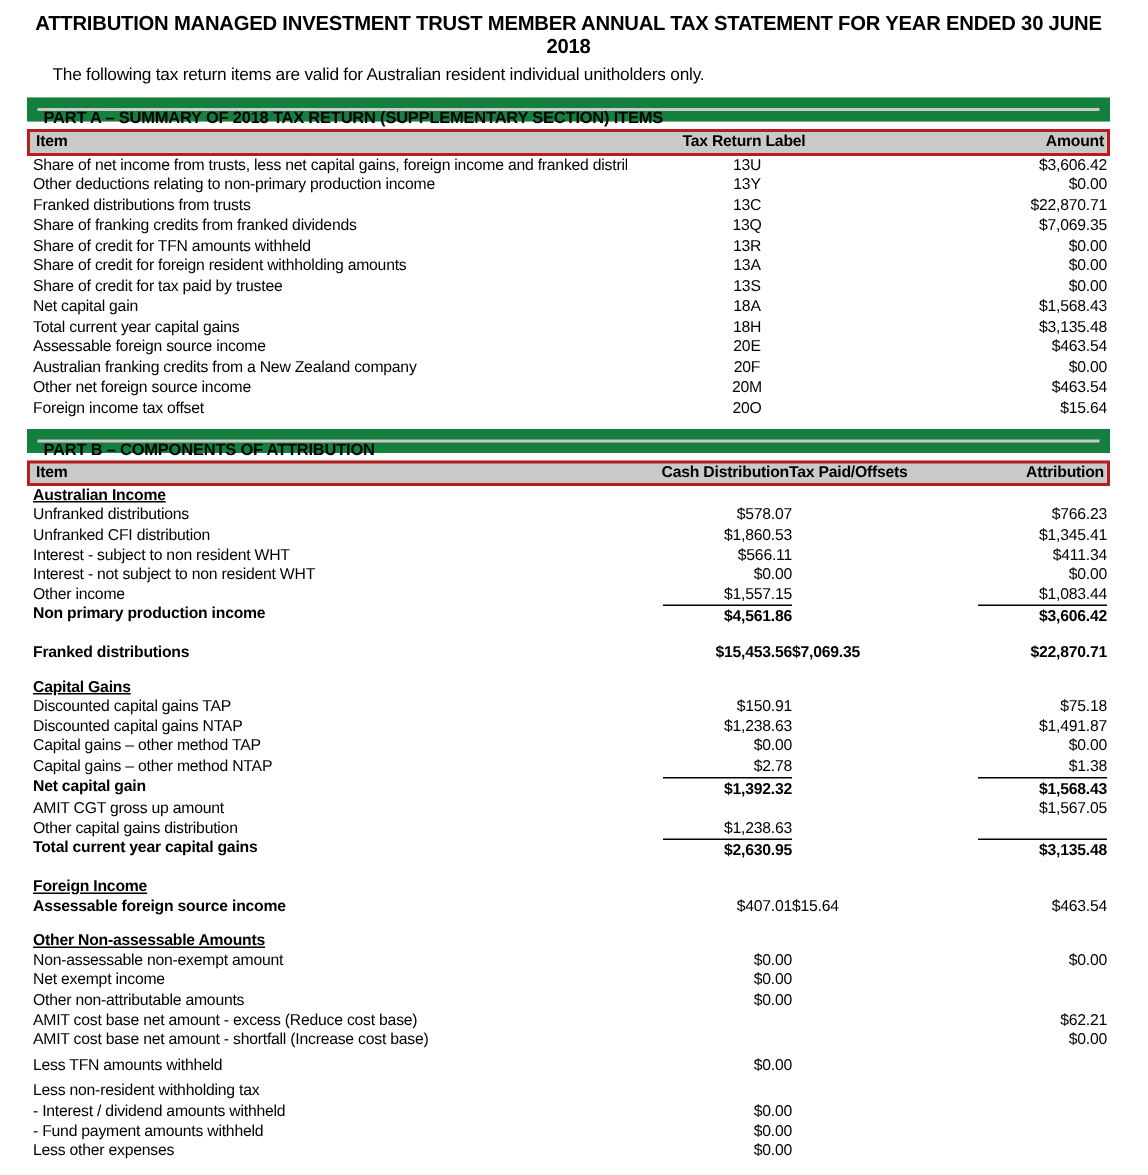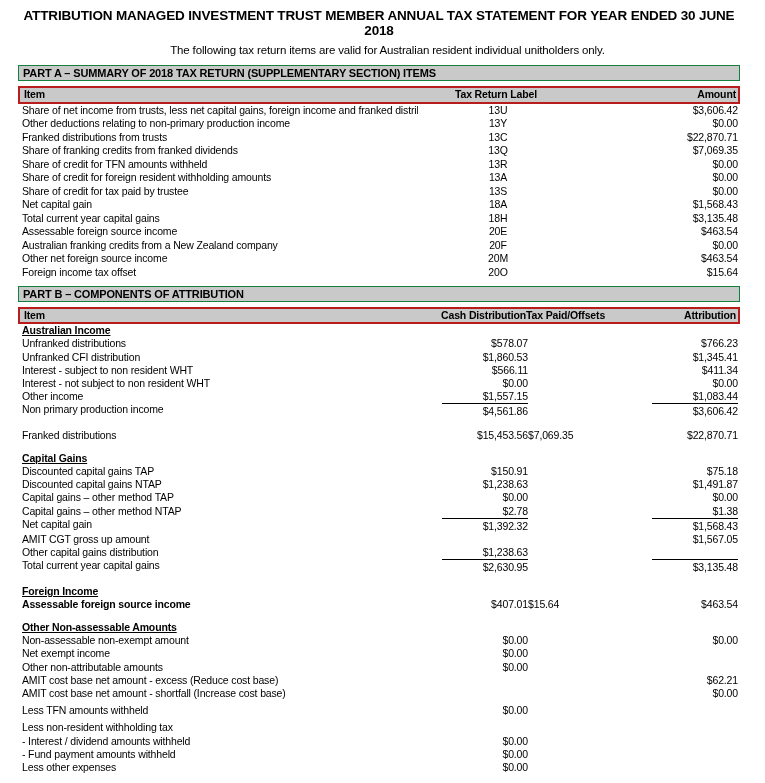--- a/index.html
+++ b/index.html
@@ -14,7 +14,7 @@
     font-size: 13.5px; font-weight: bold; text-align: center;
     padding: 3px 0 2px 0;
   }
-  .doc-subtitle { font-size: 11.5px; margin: 4px 0 9px 17px; text-align: center; }
+  .doc-subtitle { font-size: 11.5px; margin: 4px 0 9px 17px; }
   .part-bar {
     background: #c9c9c9; border: 1px solid #15803d;
     font-weight: bold; font-size: 11px; line-height: 13px;

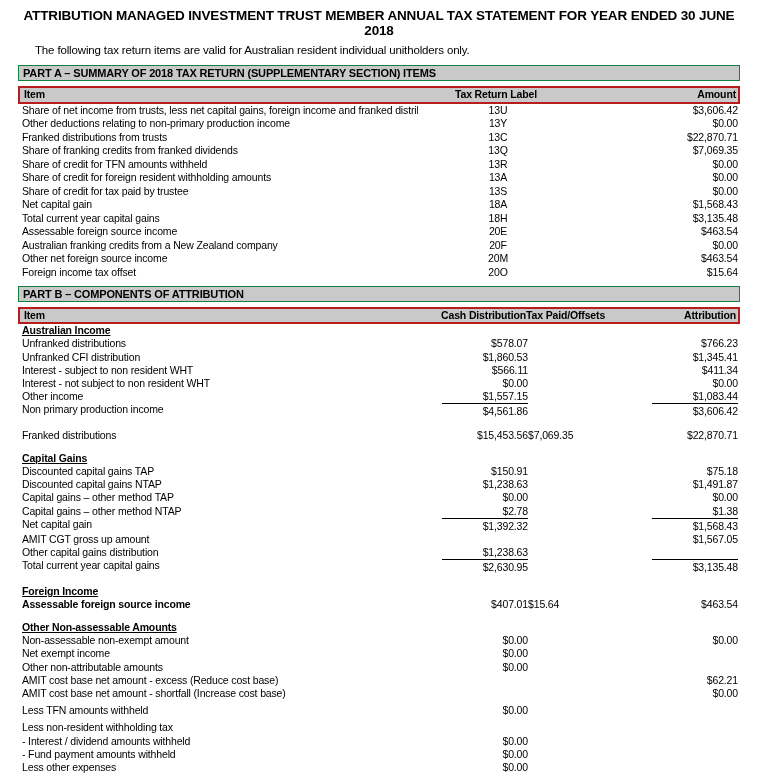--- a/index.html
+++ b/index.html
@@ -16,7 +16,7 @@
   }
   .doc-subtitle { font-size: 11.5px; margin: 4px 0 9px 17px; }
   .part-bar {
-    background: #c9c9c9; border: 1px solid #15803d;
+    background: #c9c9c9; border: 7px solid #15803d;
     font-weight: bold; font-size: 11px; line-height: 13px;
     padding: 1px 4px; height: 16px;
   }

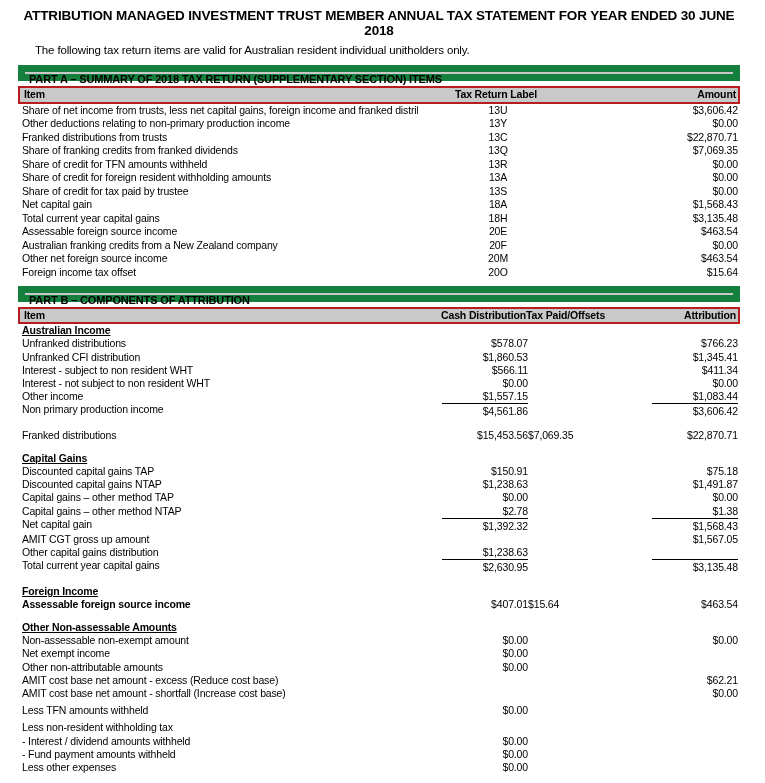--- a/index.html
+++ b/index.html
@@ -32,7 +32,7 @@
   .col-amount { width: 162px; text-align: right; padding-right: 2px; }
   
   .row-b { display: flex; font-size: 10.5px; line-height: 13.2px; }
-  .row-b.bold { font-weight: normal; }
+  .row-b.bold { font-weight: bold; }
   .col-bitem { flex: 1; padding-left: 4px; white-space: nowrap; overflow: hidden; }
   .col-cash { width: 130px; text-align: right; }
   .col-tax  { width: 115px; }

